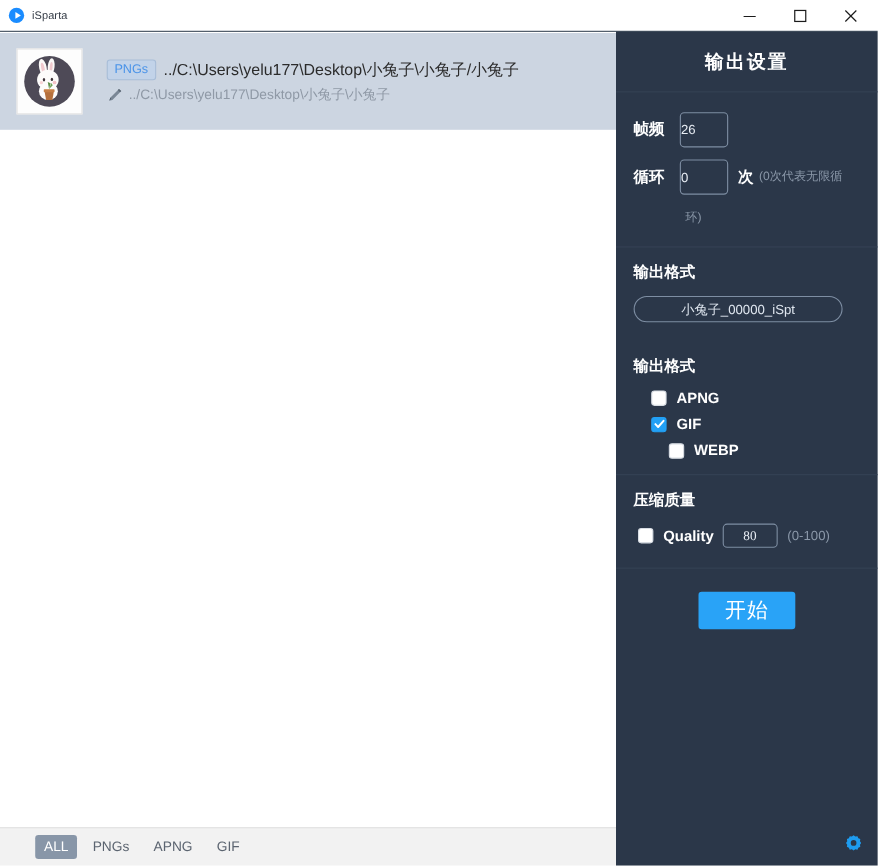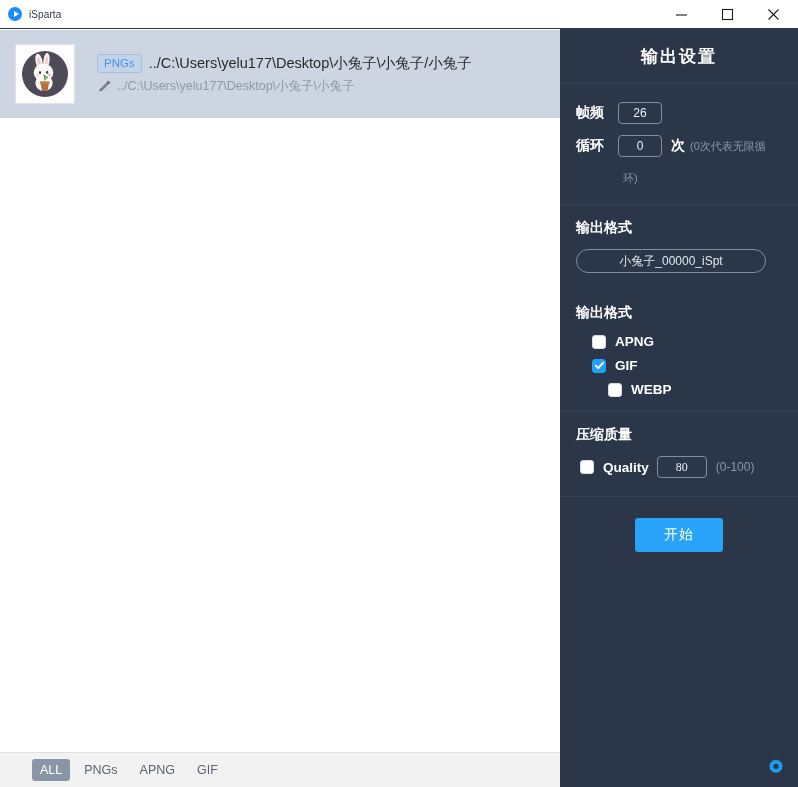--- a/index.html
+++ b/index.html
@@ -118,11 +118,11 @@
   .field-row { display: flex; align-items: center; padding-left: 16px; margin-bottom: 11px; }
   .field-label { font-size: 14px; color: #ffffff; font-weight: bold; width: 42px; flex: 0 0 auto; }
   .num-box {
-    width: 44px; height: 22px;
+    width: 44px; height: 32px;
     border: 1px solid #7e8ea3; border-radius: 4px;
     background: transparent;
     color: #e8edf4; font-size: 12px;
-    text-align: center;
+    text-align: left;
     font-family: "Liberation Sans", sans-serif;
     outline: none;
     flex: 0 0 auto;

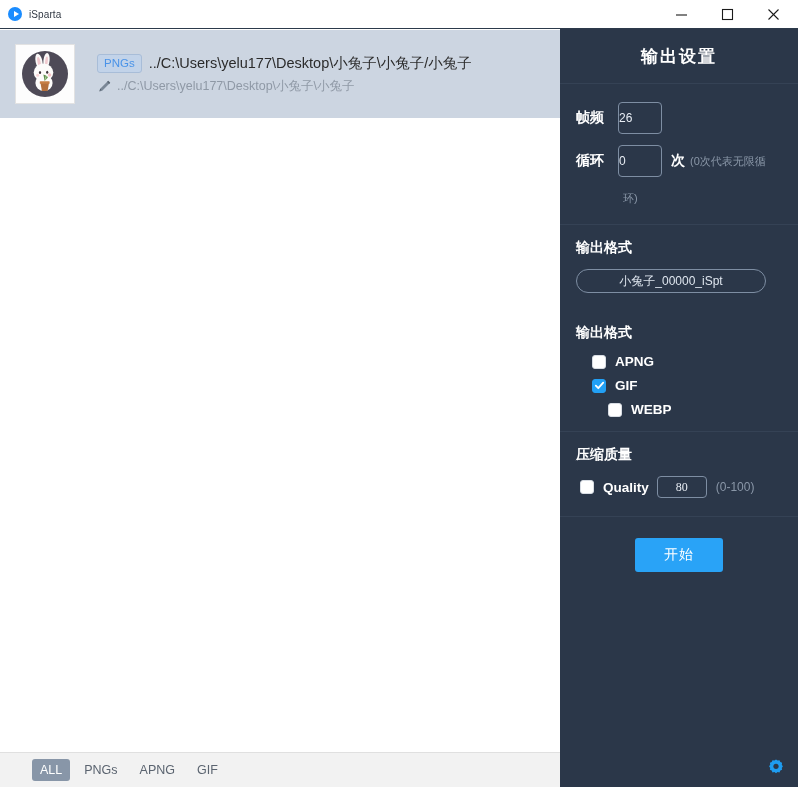--- a/index.html
+++ b/index.html
@@ -181,7 +181,7 @@
   #start-button {
     width: 88px; height: 34px;
     background: #29a3f7; border: none; border-radius: 3px;
-    color: #ffffff; font-size: 14px;
+    color: #ffffff; font-size: 19px;
     font-family: "Liberation Sans", sans-serif;
     cursor: pointer; letter-spacing: 1px;
   }

